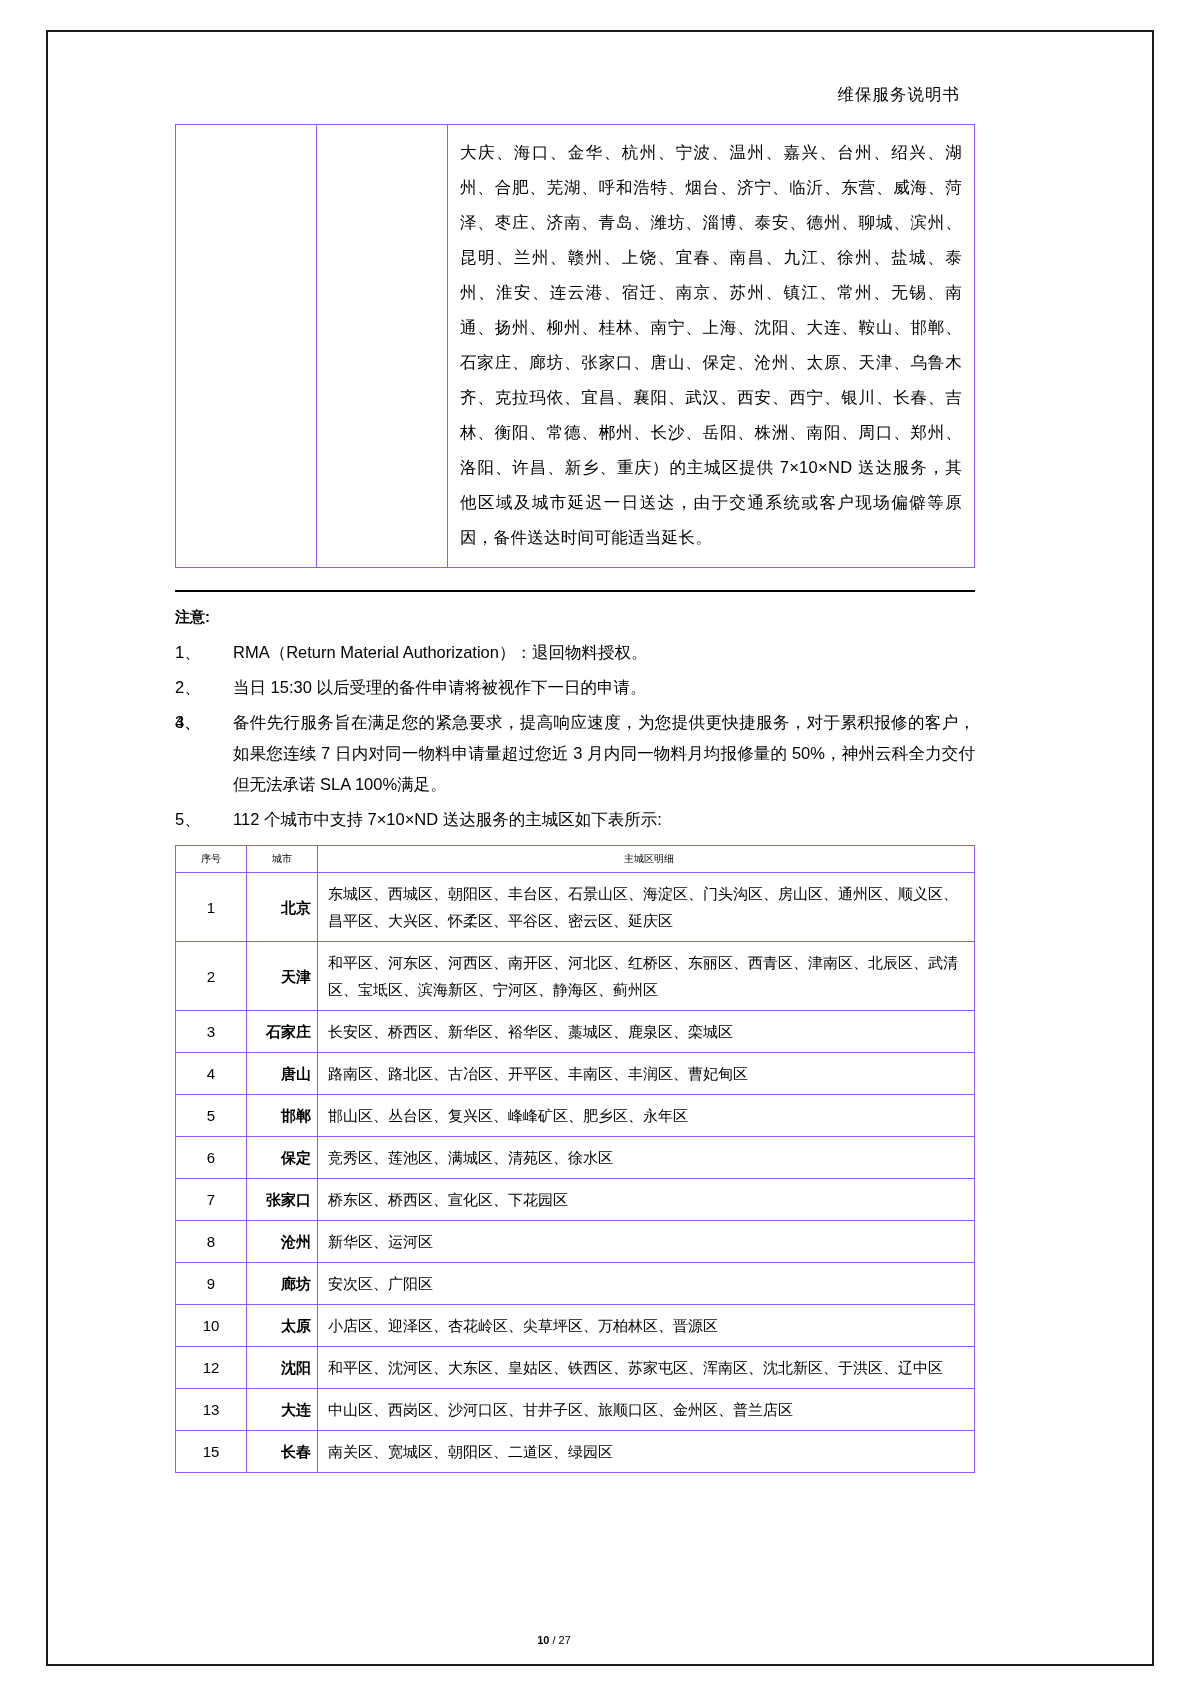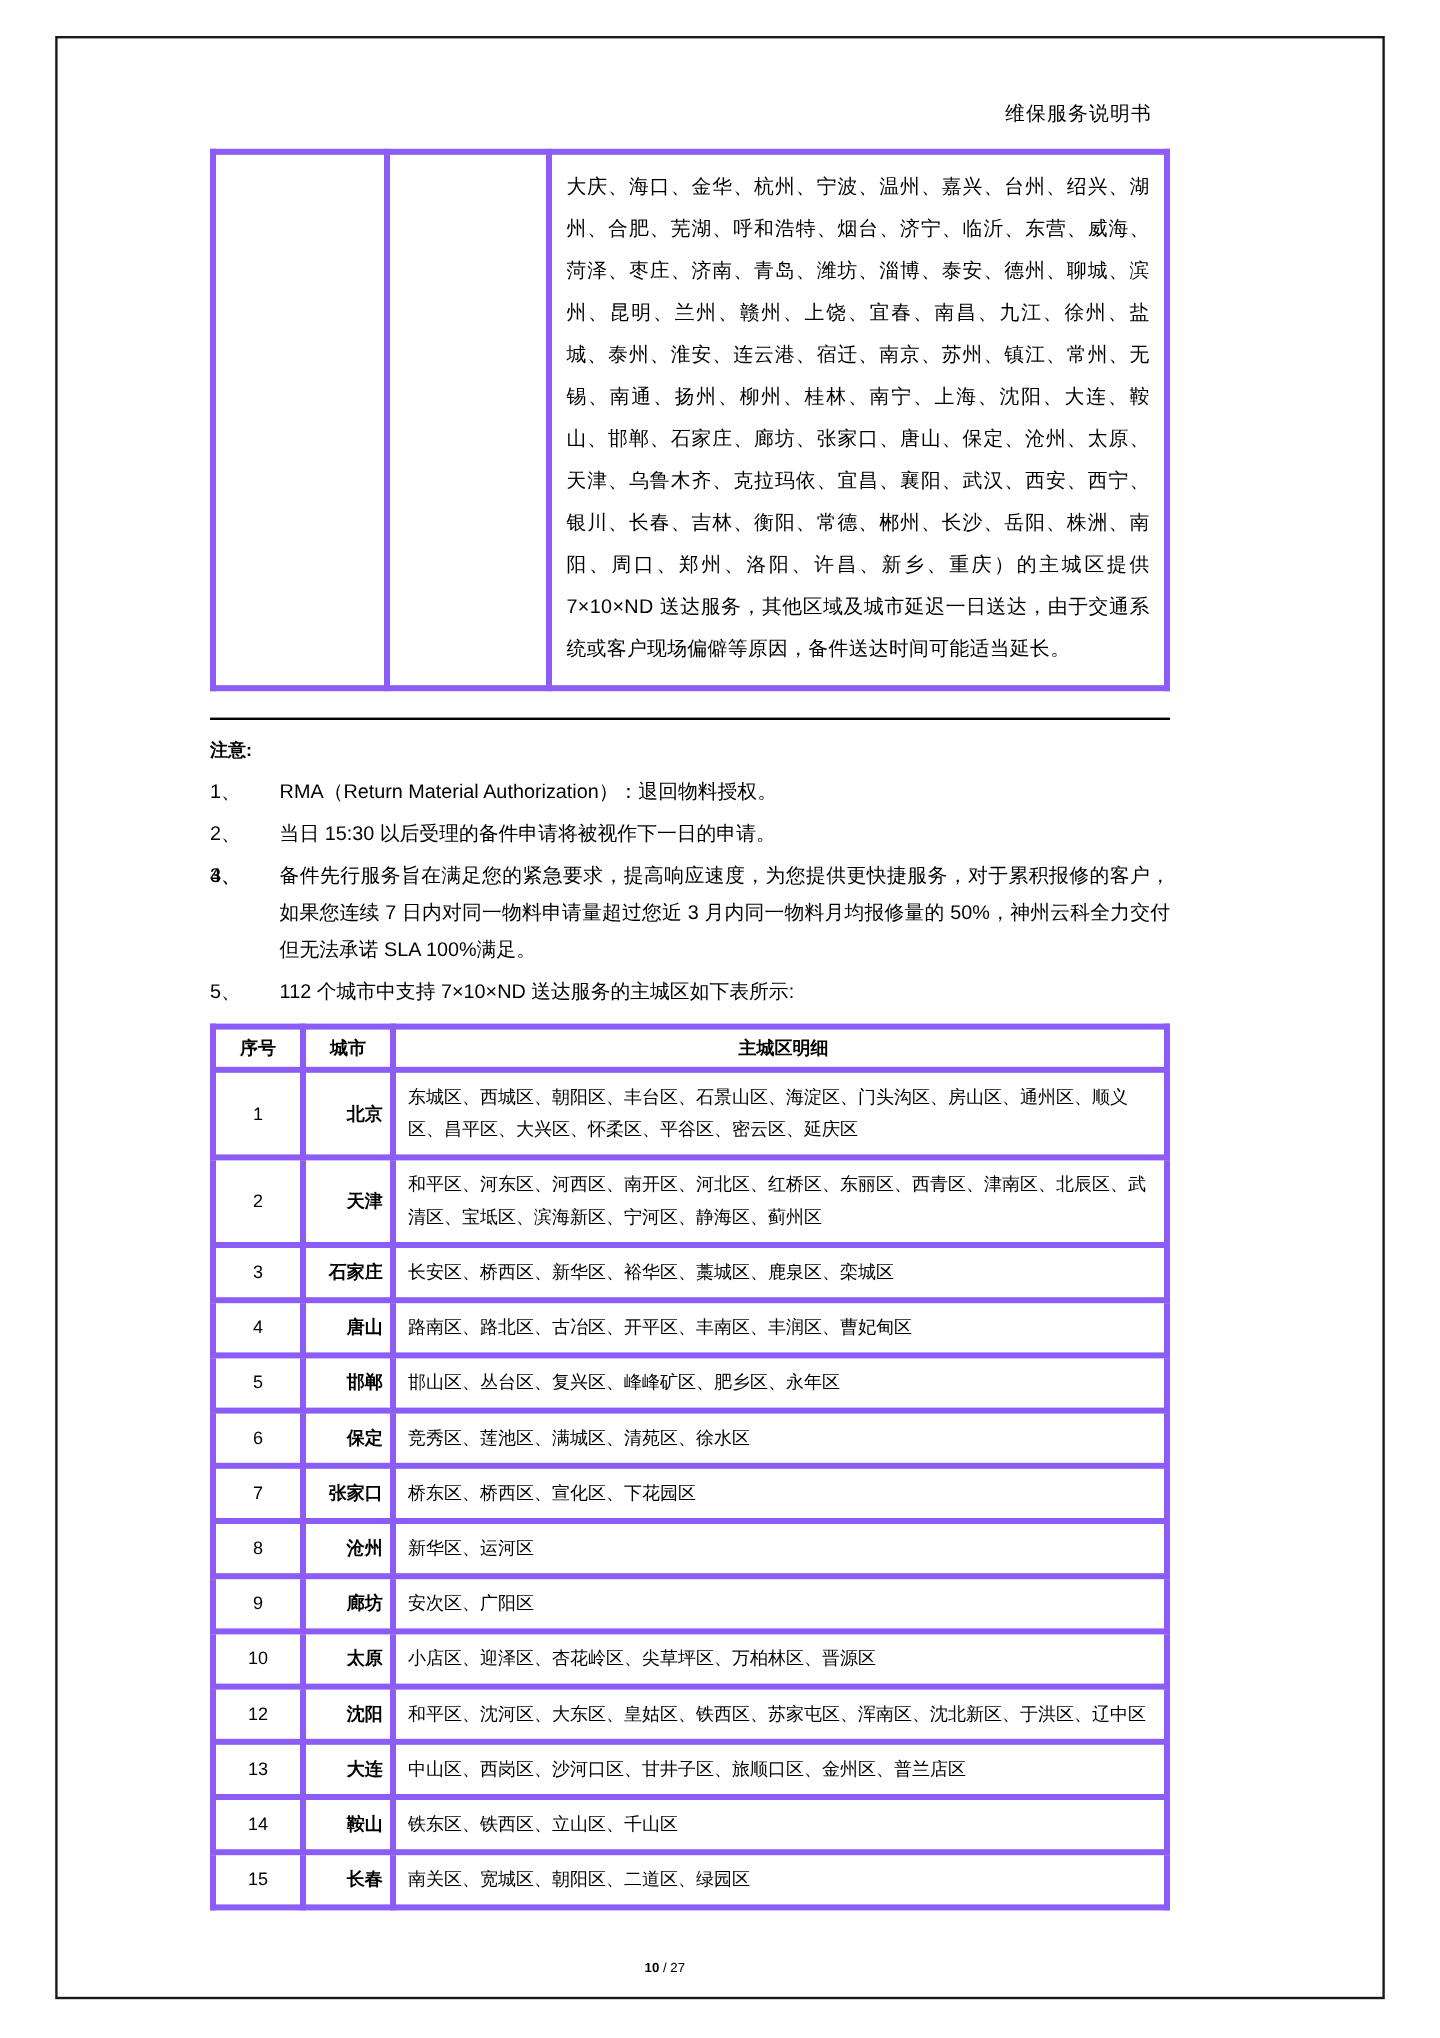--- a/index.html
+++ b/index.html
@@ -51,7 +51,7 @@
     table-layout: fixed;
   }
   table.tbl td, table.tbl th {
-    border: 5px solid #8b5cf6;
+    border: 1px solid #8b5cf6;
     vertical-align: top;
   }
   .top-table td {

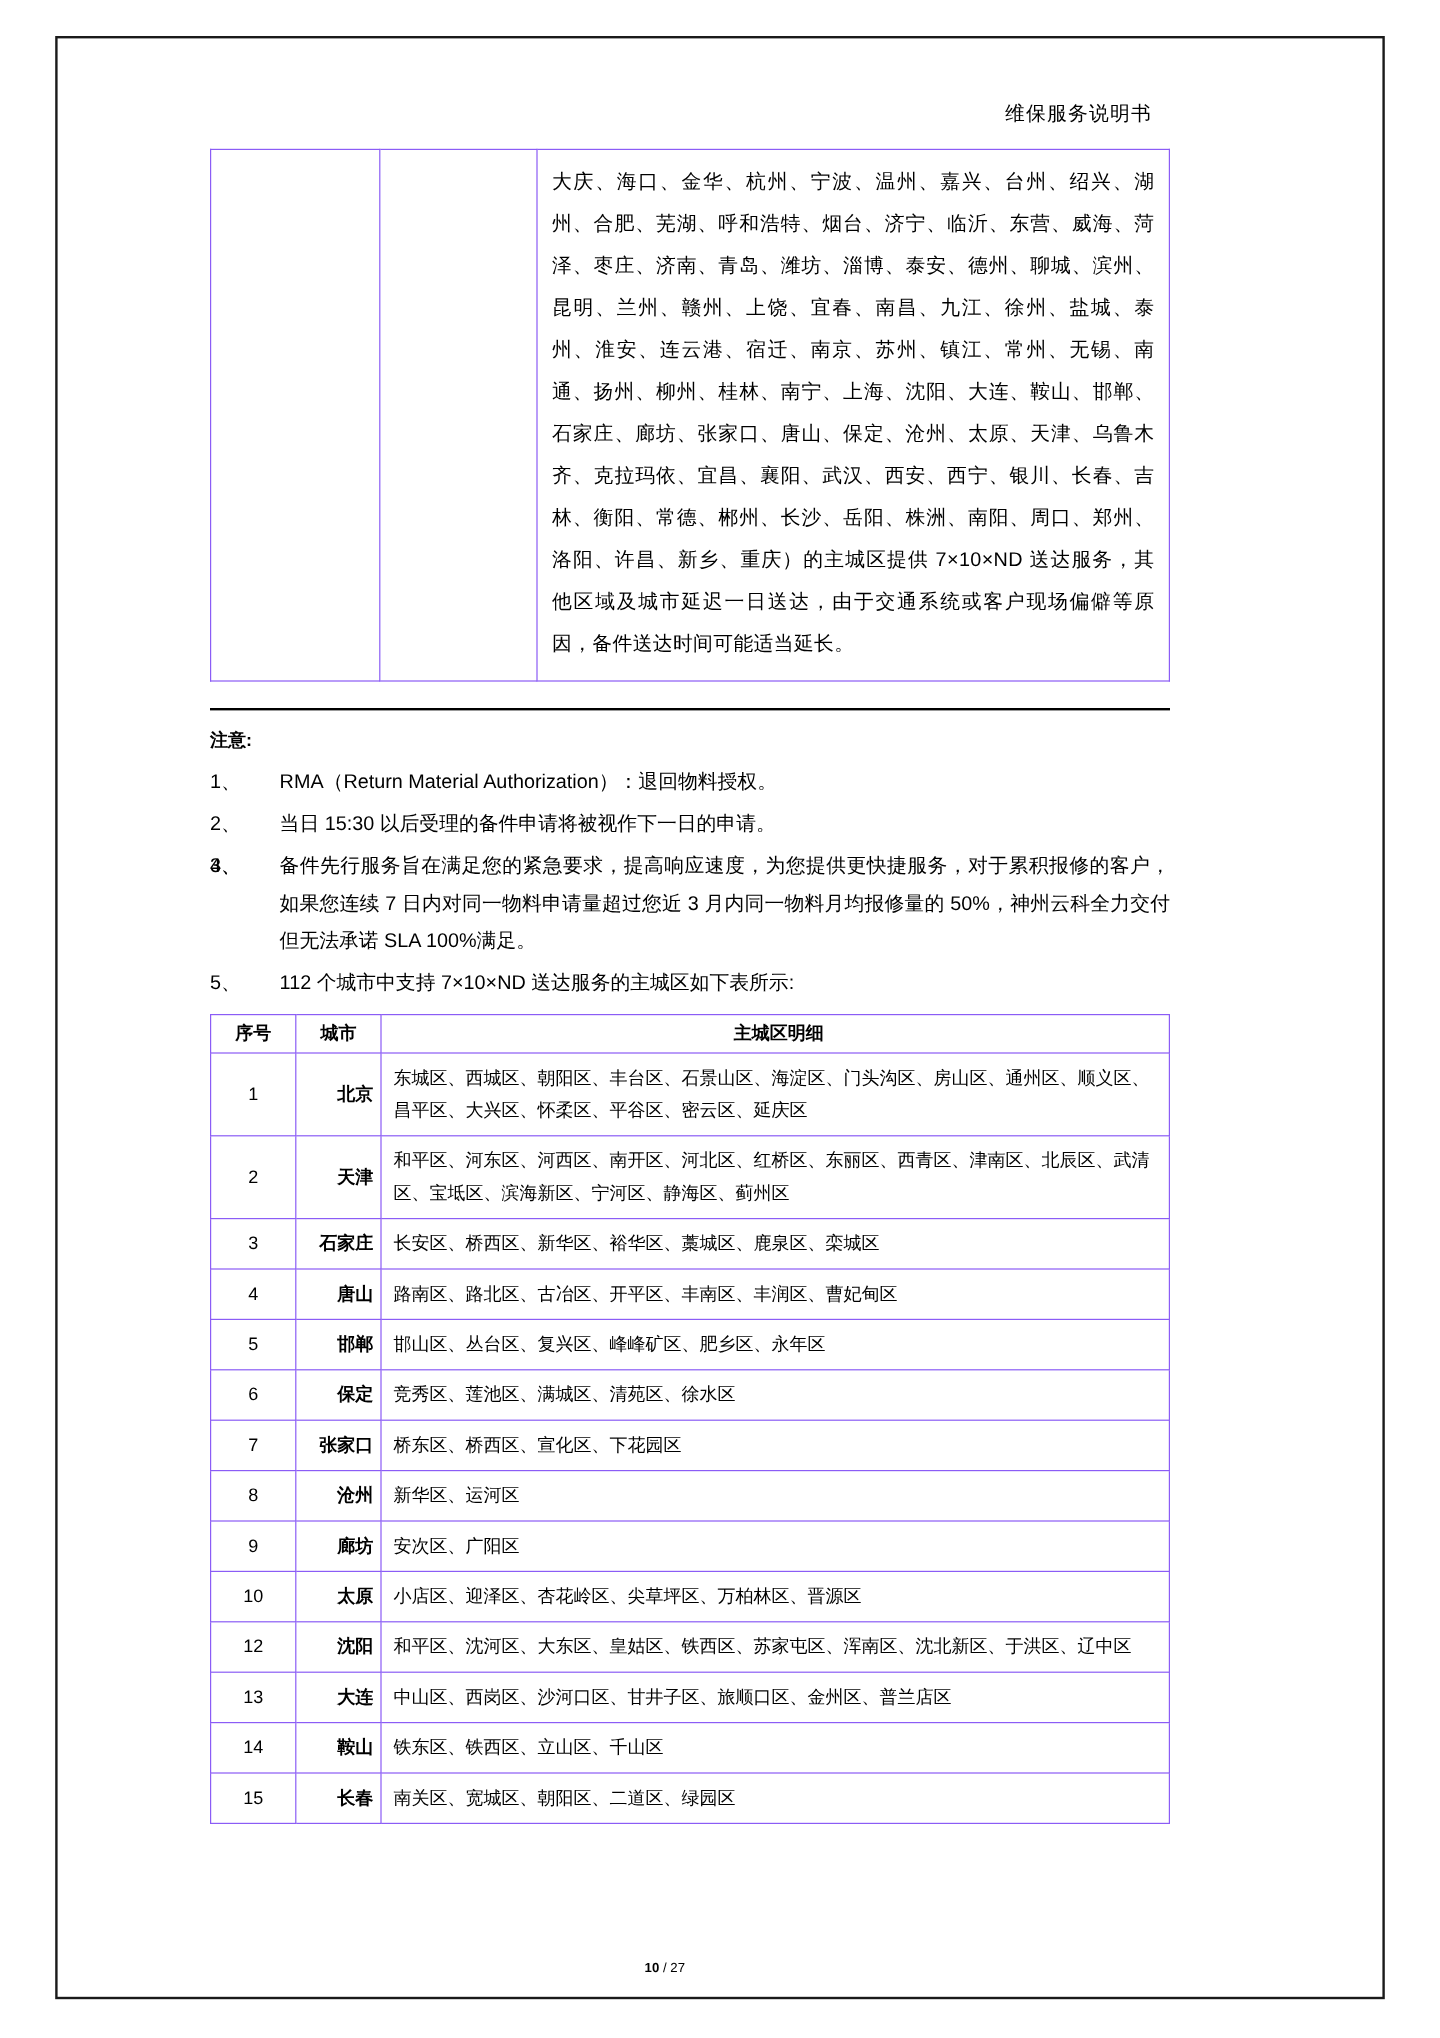--- a/index.html
+++ b/index.html
@@ -108,9 +108,9 @@
   }
   .city-table th {
     text-align: center;
-    font-weight: bold;
+    font-weight: normal;
     padding: 6px 4px;
-    font-size: 15px;
+    font-size: 10px;
   }
   .city-table td {
     padding: 7px 6px;

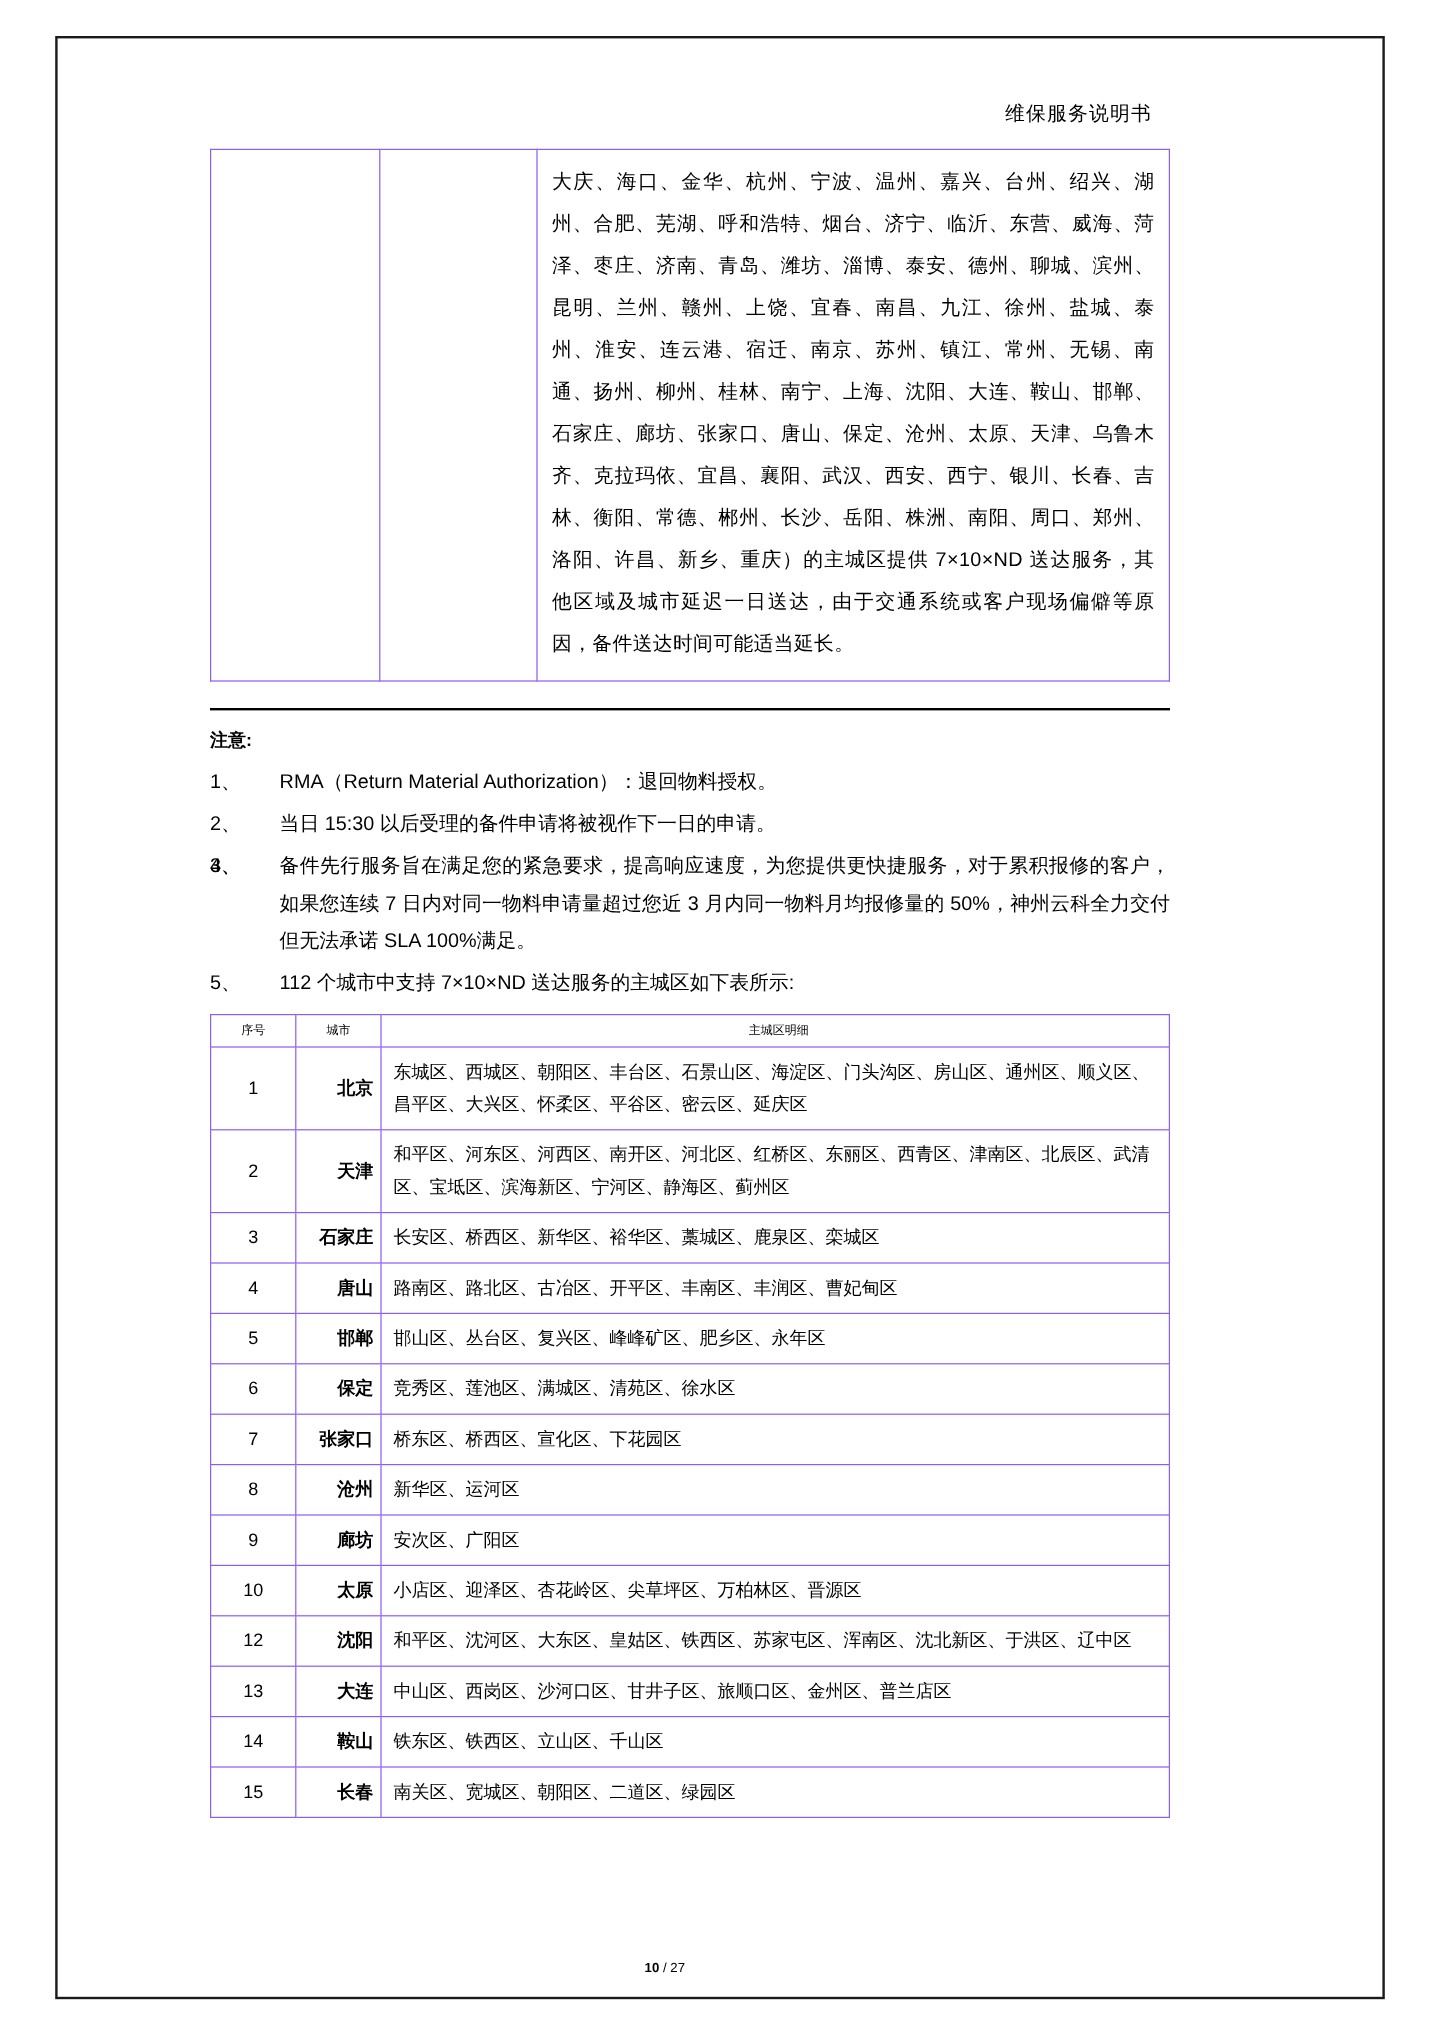--- a/index.html
+++ b/index.html
@@ -254,11 +254,6 @@
           <td class="col-det">中山区、西岗区、沙河口区、甘井子区、旅顺口区、金州区、普兰店区</td>
         </tr>
         <tr>
-          <td class="col-idx">14</td>
-          <td class="col-city">鞍山</td>
-          <td class="col-det">铁东区、铁西区、立山区、千山区</td>
-        </tr>
-        <tr>
           <td class="col-idx">15</td>
           <td class="col-city">长春</td>
           <td class="col-det">南关区、宽城区、朝阳区、二道区、绿园区</td>

